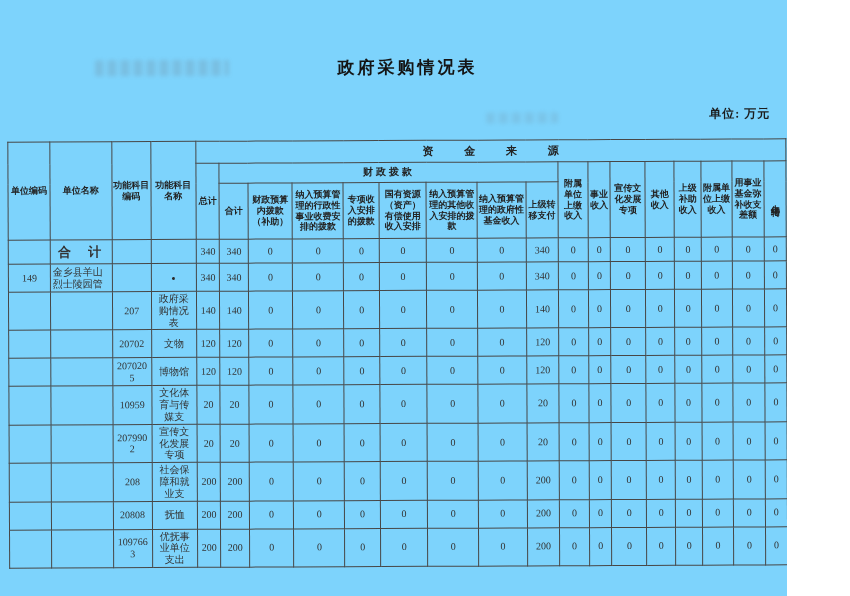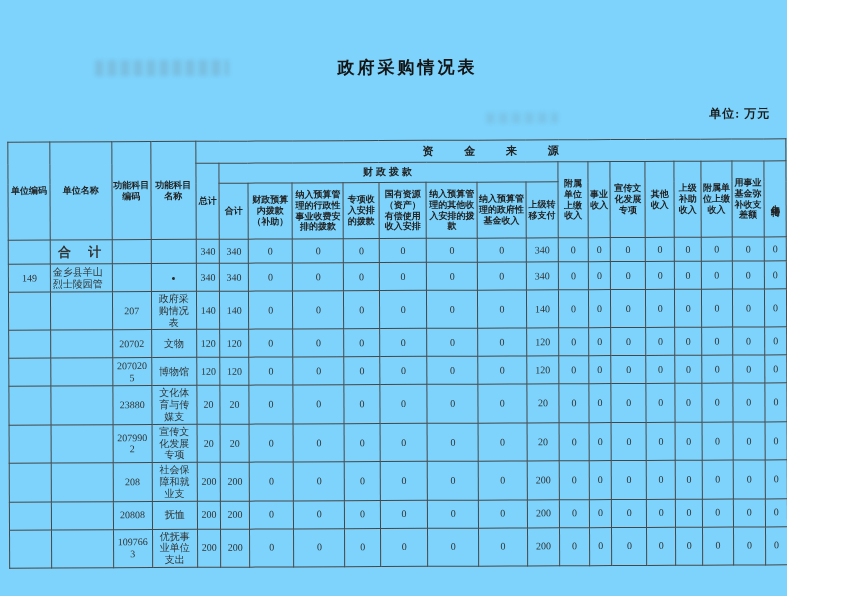--- a/index.html
+++ b/index.html
@@ -253,7 +253,7 @@
           <tr>
             <td></td>
             <td class="al"></td>
-            <td>23880</td>
+            <td>10959</td>
             <td>文化体育与传媒支</td>
             <td>20</td>
             <td>20</td>

